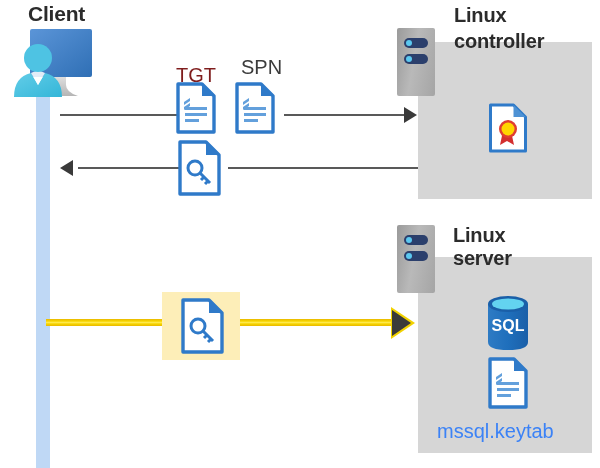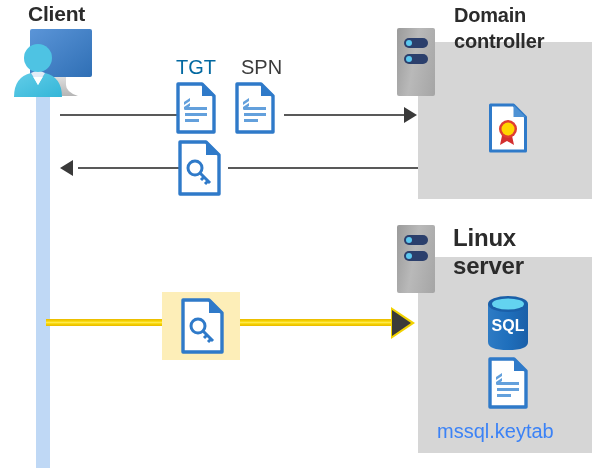--- a/index.html
+++ b/index.html
@@ -213,7 +213,7 @@
     <div class="led one"></div>
     <div class="led two"></div>
   </div>
-  <span class="abs title-bold" id="dc-label">Domain controller</span>
+  <span class="abs title-bold" id="dc-label">Linux controller</span>
 
   <div class="abs" id="icon-cert">
     <svg width="40" height="50" viewBox="0 0 40 50">

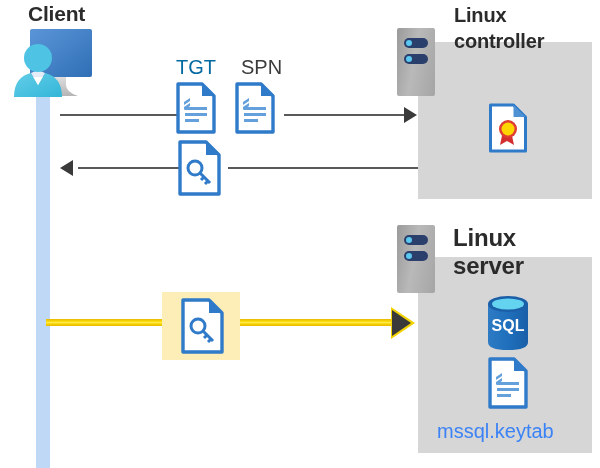--- a/index.html
+++ b/index.html
@@ -23,7 +23,7 @@
   #client-label{left:28px;top:2px;font-size:21px;}
   #dc-label{left:454px;top:2px;font-size:20px;line-height:26px;width:140px;}
   #linux-label{left:453px;top:224px;font-size:24px;}
-  #doc-label-tgt{left:176px;top:56px;font-size:20px;color:#0369a1;}
+  #doc-label-tgt{left:176px;top:64px;font-size:20px;color:#7f1d1d;}
   #doc-label-spn{left:233px;top:56px;font-size:20px;color:#3b3b3b;margin-left:8px;}
   #keytab-label{left:437px;top:420px;font-size:20px;color:#3b82f6;}
 

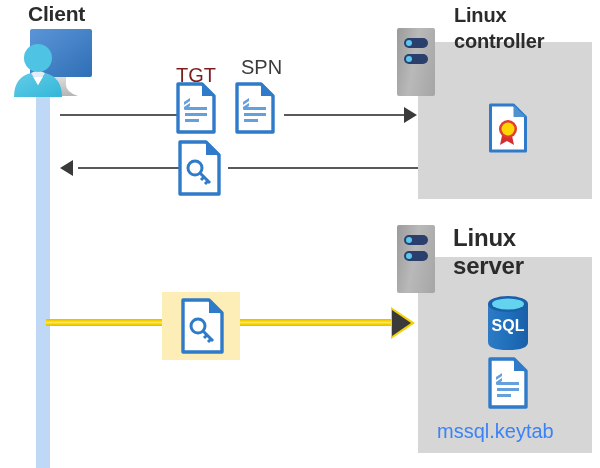--- a/index.html
+++ b/index.html
@@ -22,7 +22,7 @@
   }
   #client-label{left:28px;top:2px;font-size:21px;}
   #dc-label{left:454px;top:2px;font-size:20px;line-height:26px;width:140px;}
-  #linux-label{left:453px;top:224px;font-size:24px;}
+  #linux-label{left:453px;top:224px;font-size:20px;}
   #doc-label-tgt{left:176px;top:64px;font-size:20px;color:#7f1d1d;}
   #doc-label-spn{left:233px;top:56px;font-size:20px;color:#3b3b3b;margin-left:8px;}
   #keytab-label{left:437px;top:420px;font-size:20px;color:#3b82f6;}

